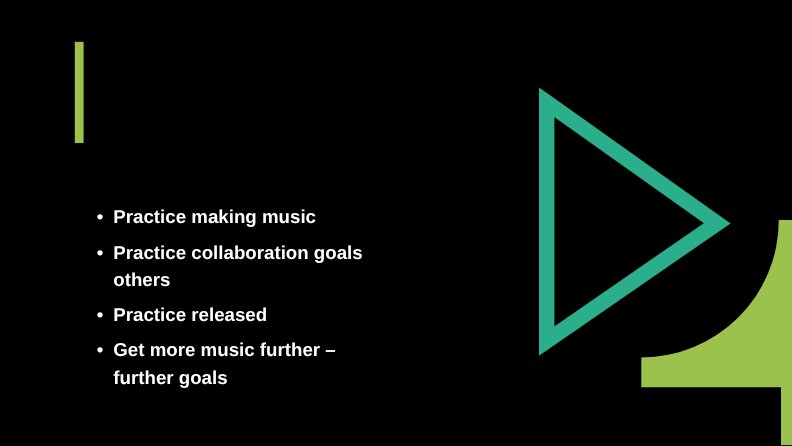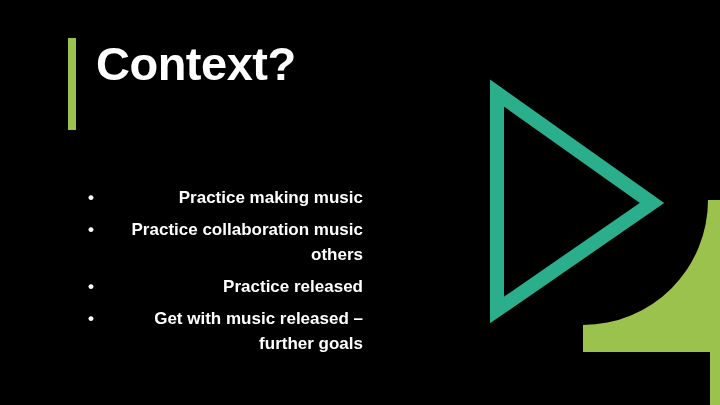--- a/index.html
+++ b/index.html
@@ -113,7 +113,6 @@
 
   <div id="title-block">
     <div id="title-accent-bar"></div>
-    <h1 id="page-title">Context?</h1>
   </div>
 
   <ul id="bullet-list">

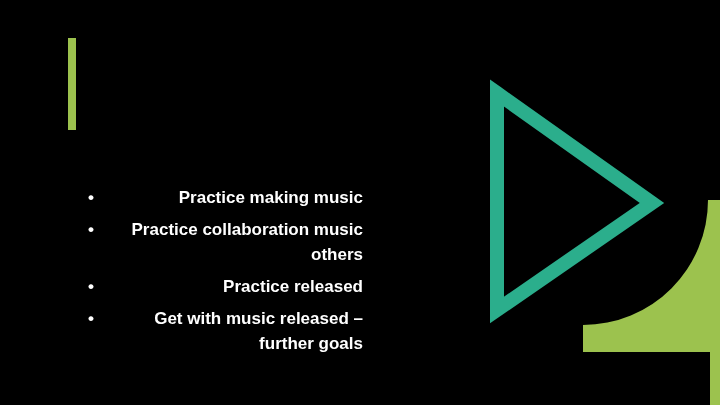--- a/index.html
+++ b/index.html
@@ -88,7 +88,6 @@
   }
   .bullet-text {
     display: block;
-    text-align: right;
   }
 </style>
 </head>

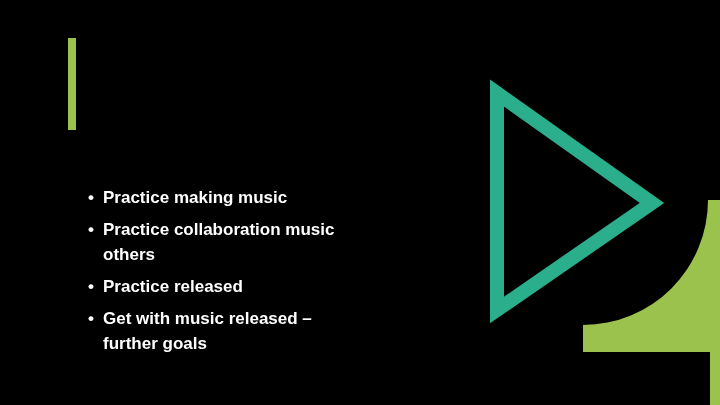--- a/index.html
+++ b/index.html
@@ -121,7 +121,7 @@
     </li>
     <li class="bullet-item">
       <span class="bullet-marker">•</span>
-      <span class="bullet-text">Practice collaboration music others</span>
+      <span class="bullet-text">Practice collaboration goals others</span>
     </li>
     <li class="bullet-item">
       <span class="bullet-marker">•</span>

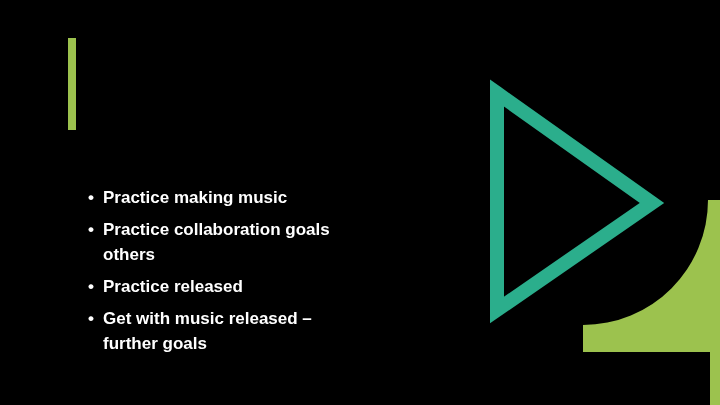--- a/index.html
+++ b/index.html
@@ -129,7 +129,7 @@
     </li>
     <li class="bullet-item">
       <span class="bullet-marker">•</span>
-      <span class="bullet-text">Get with music released – further goals</span>
+      <span class="bullet-text">Get more music further – further goals</span>
     </li>
   </ul>
 

